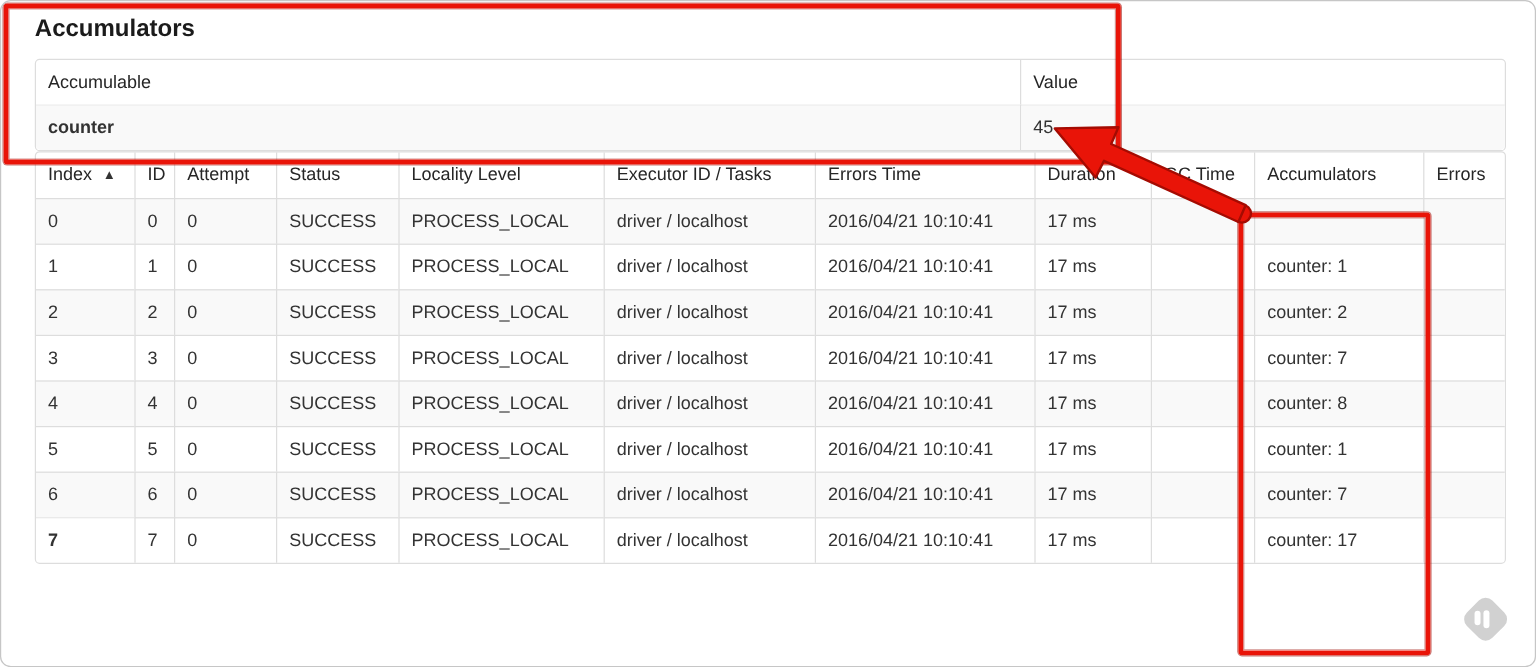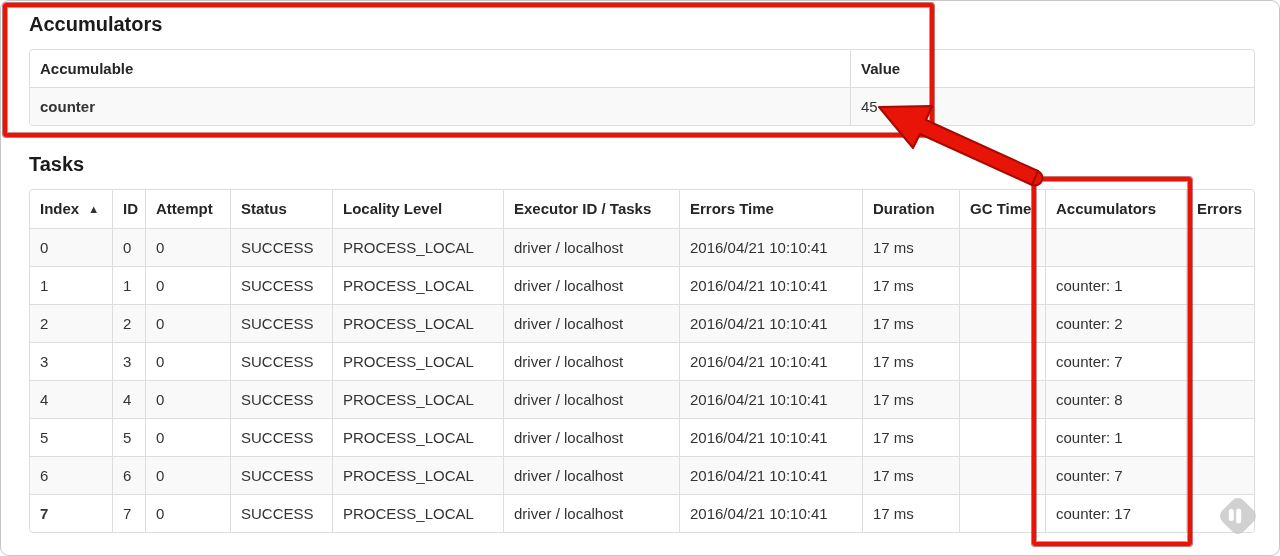--- a/index.html
+++ b/index.html
@@ -31,7 +31,7 @@
     overflow:hidden; white-space:nowrap; vertical-align:middle;
     font-weight:normal;
   }
-  .tbl th { font-weight:bold; color:#262626; }
+  .tbl th { font-weight:normal; color:#262626; }
   .tbl th:first-child, .tbl td:first-child { border-left:none; }
   .tbl thead th { border-top:none; }
   .tbl tbody tr:nth-child(odd) td { background:#f9f9f9; }

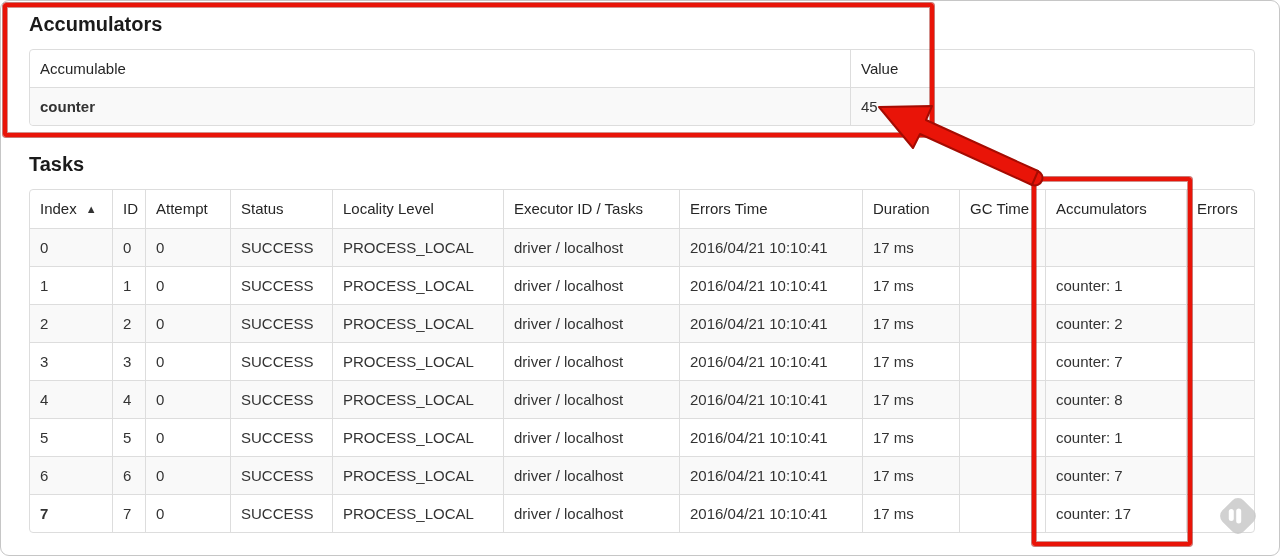--- a/index.html
+++ b/index.html
@@ -78,9 +78,6 @@
       </tbody>
     </table>
 
-    <div class="tasks-heading-wrap">
-      <h4 class="section-heading">Tasks</h4>
-    </div>
 
     <table class="tbl">
       <colgroup>

